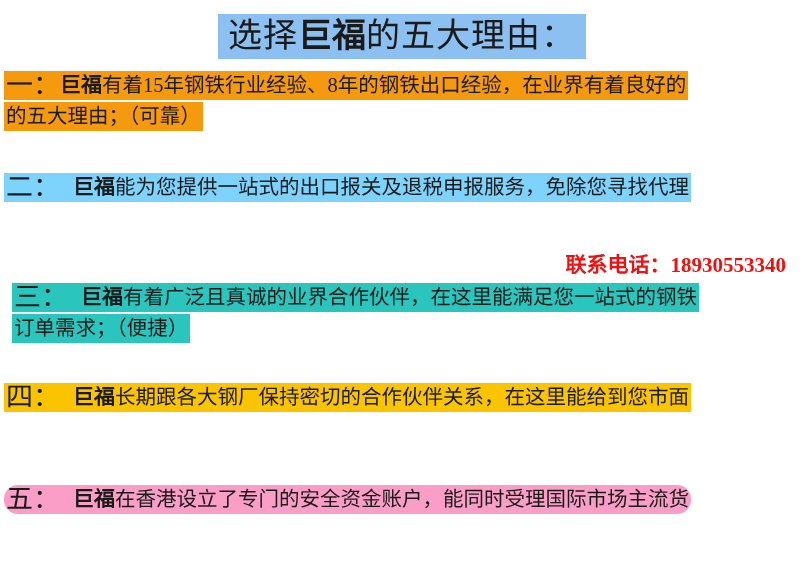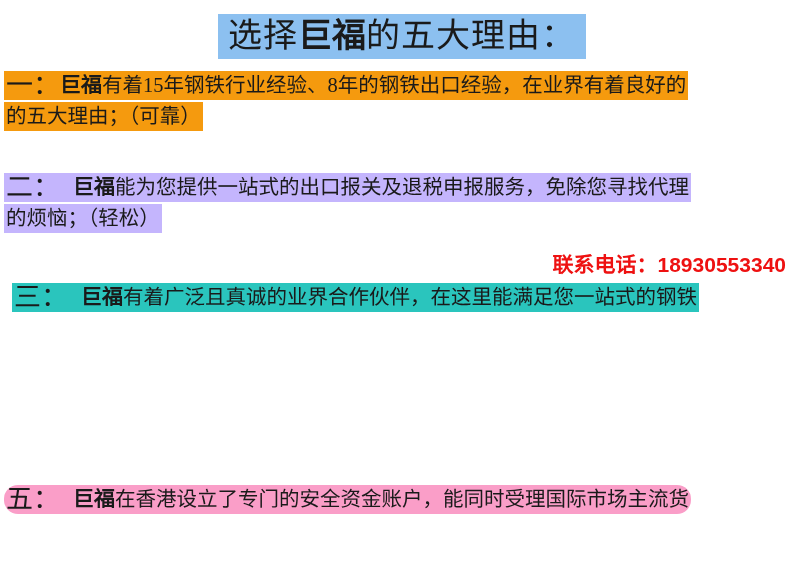--- a/index.html
+++ b/index.html
@@ -82,7 +82,7 @@
 
   
   .hl-orange { background: #f59a0e; margin-top: 44px; }
-  .hl-green  { background: #c4b5fd; }
+  .hl-green  { background: #7dd3fc; }
   .hl-cyan   { background: #2ac5bd; margin-left: 8px; }
   .hl-yellow { background: #fac500; }
   .hl-pink   { background: #fa9ec8; border-radius: 14px; }

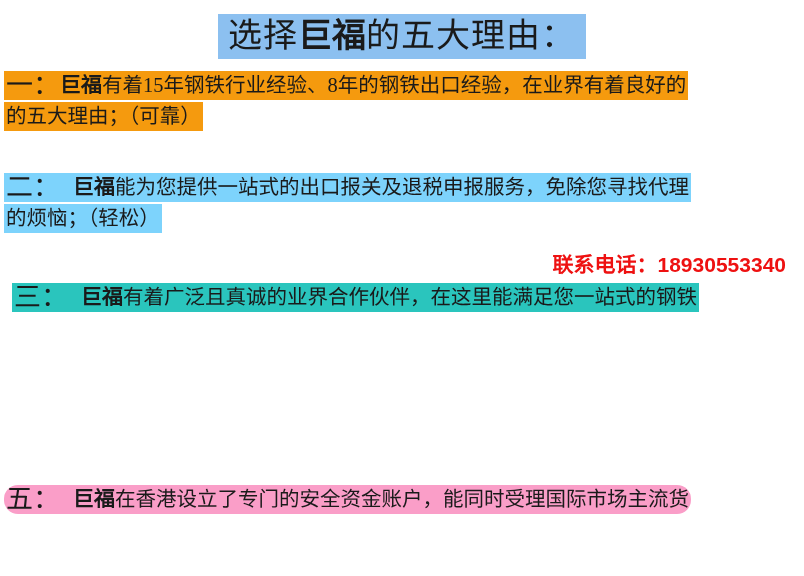--- a/index.html
+++ b/index.html
@@ -127,7 +127,6 @@
 
   <div class="reason r2">
     <span class="line"><span class="hl hl-green"><span class="num">二：</span><span class="gap"></span><span class="brand">巨福</span><span>能为您提供一站式的出口报关及退税申报服务，免除您寻找代理</span></span></span>
-    <span class="line"><span class="hl hl-green">的烦恼；（轻松）</span></span>
   </div>
 
   <div class="phone-row">

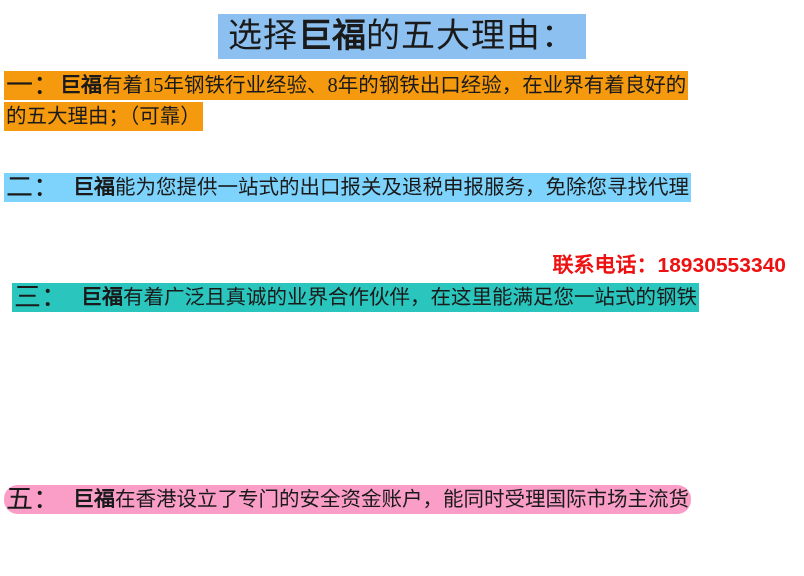--- a/index.html
+++ b/index.html
@@ -106,7 +106,7 @@
     font-size: 21px;
     font-weight: bold;
     color: #ee1111;
-    font-family: Liberation Sans, sans-serif;
+    font-family: Liberation Serif, serif;
     white-space: nowrap;
     text-align: center;
   }

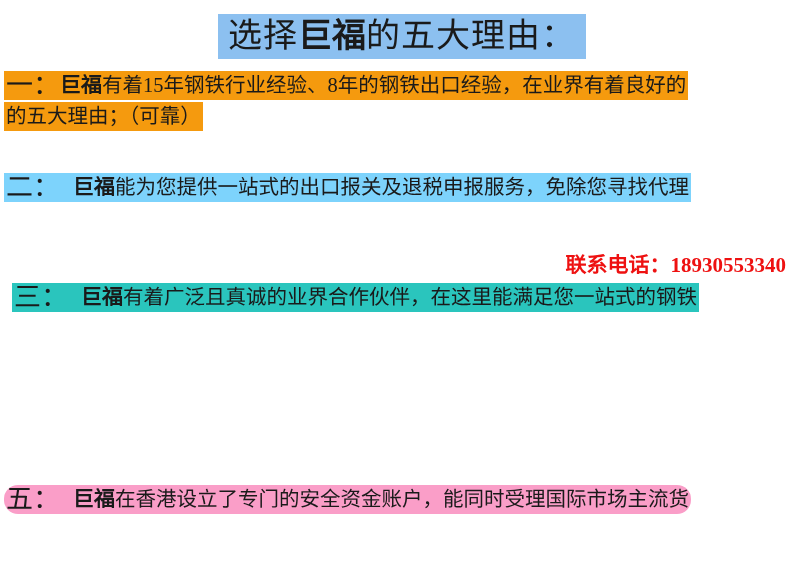--- a/index.html
+++ b/index.html
@@ -135,6 +135,7 @@
 
   <div class="reason r3">
     <span class="line"><span class="hl hl-cyan"><span class="num">三：</span><span class="gap"></span><span class="brand">巨福</span><span>有着广泛且真诚的业界合作伙伴，在这里能满足您一站式的钢铁</span></span></span>
+    <span class="line"><span class="hl hl-cyan">订单需求；（便捷）</span></span>
   </div>
 
   <div class="reason r4">

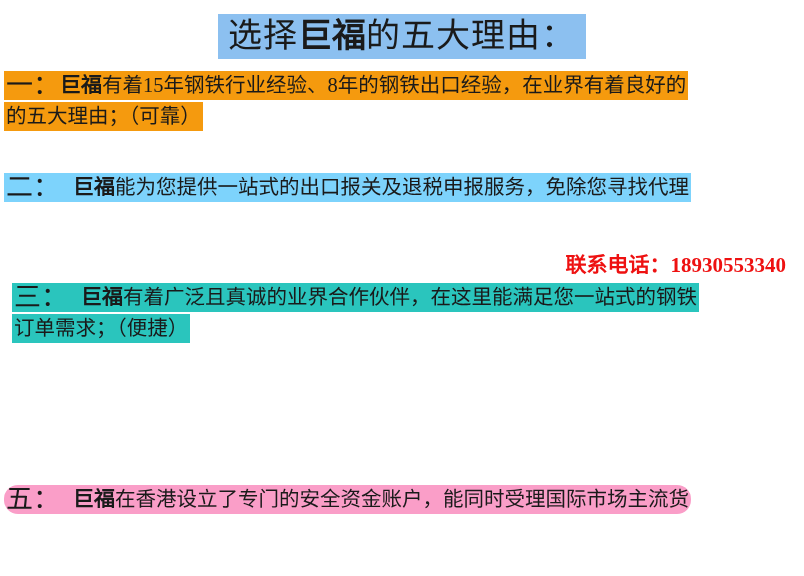--- a/index.html
+++ b/index.html
@@ -139,6 +139,7 @@
   </div>
 
   <div class="reason r4">
+    <span class="line"><span class="hl hl-yellow"><span class="num">四：</span><span class="gap"></span><span class="brand">巨福</span><span>长期跟各大钢厂保持密切的合作伙伴关系，在这里能给到您市面</span></span></span>
   </div>
 
   <div class="reason r5">

